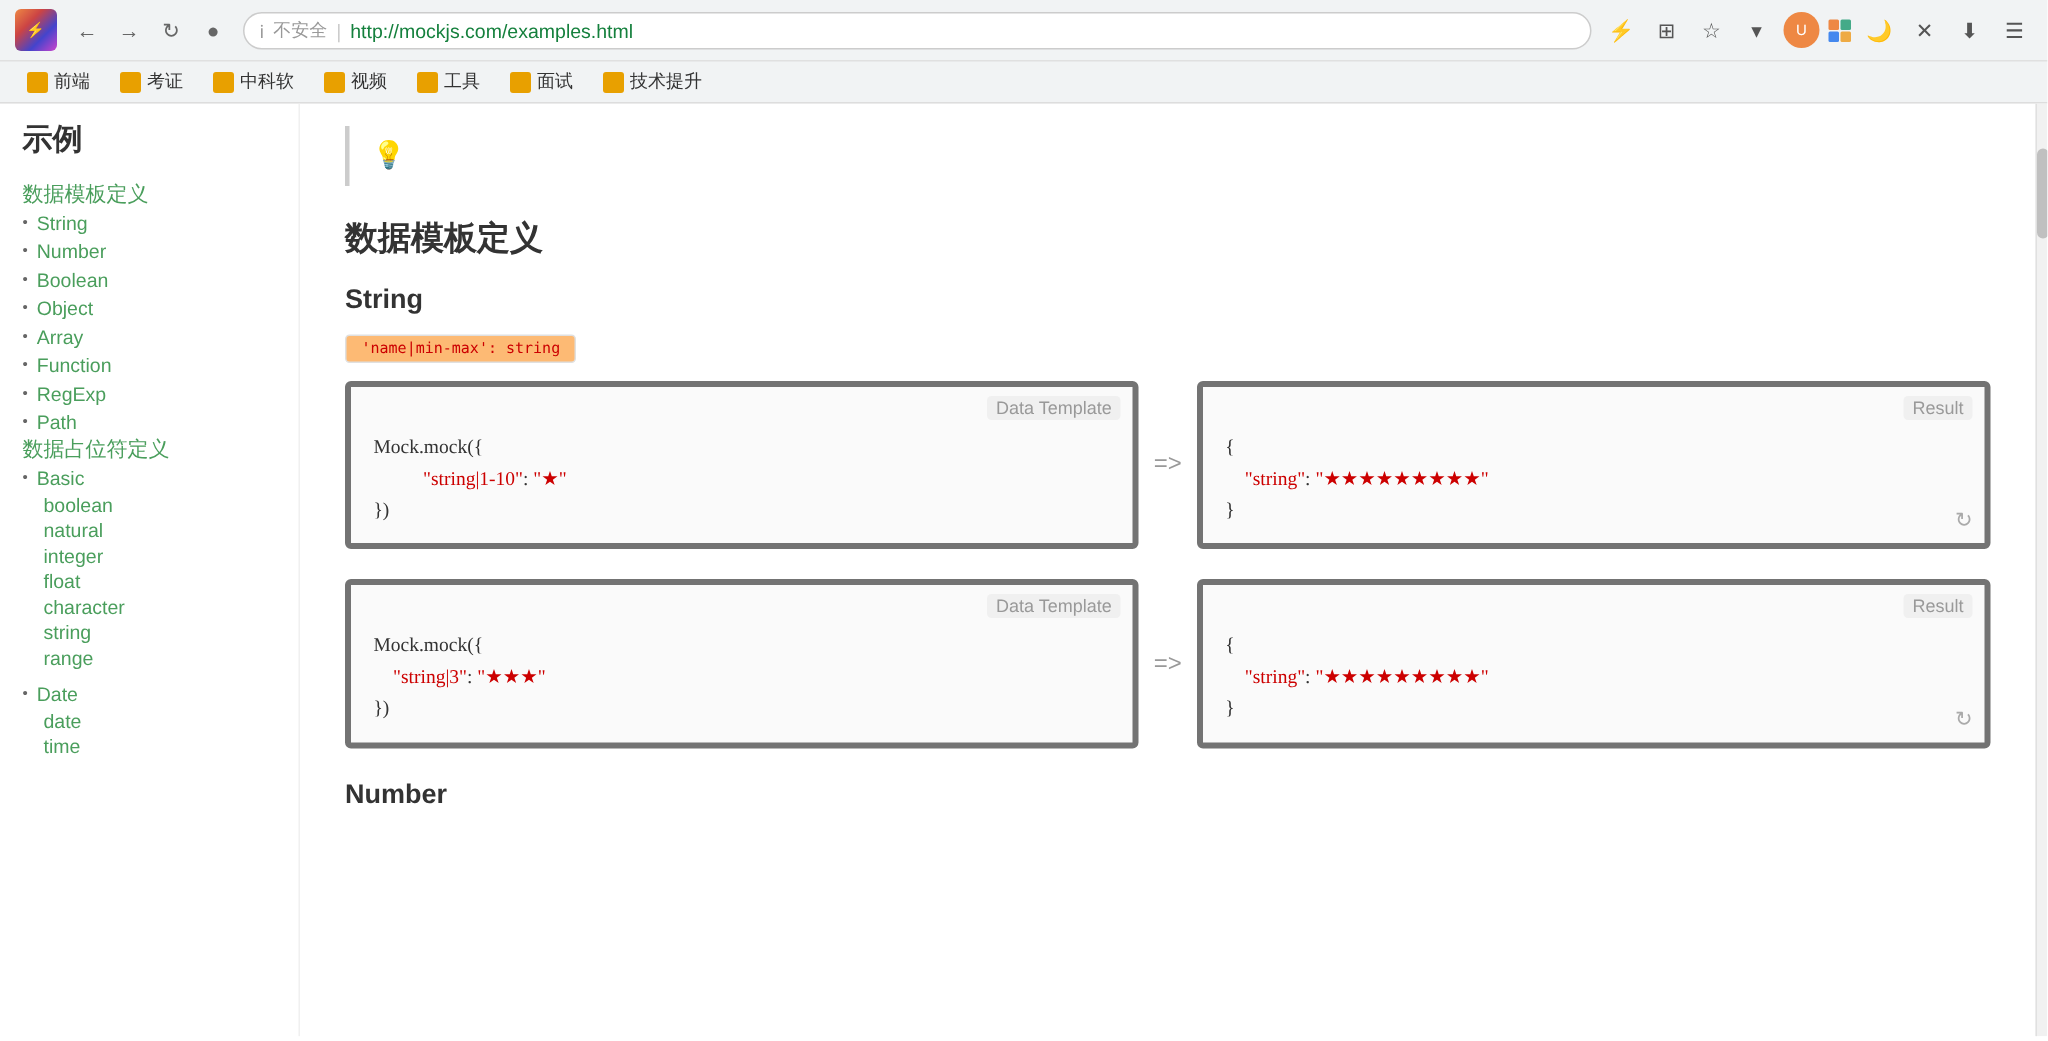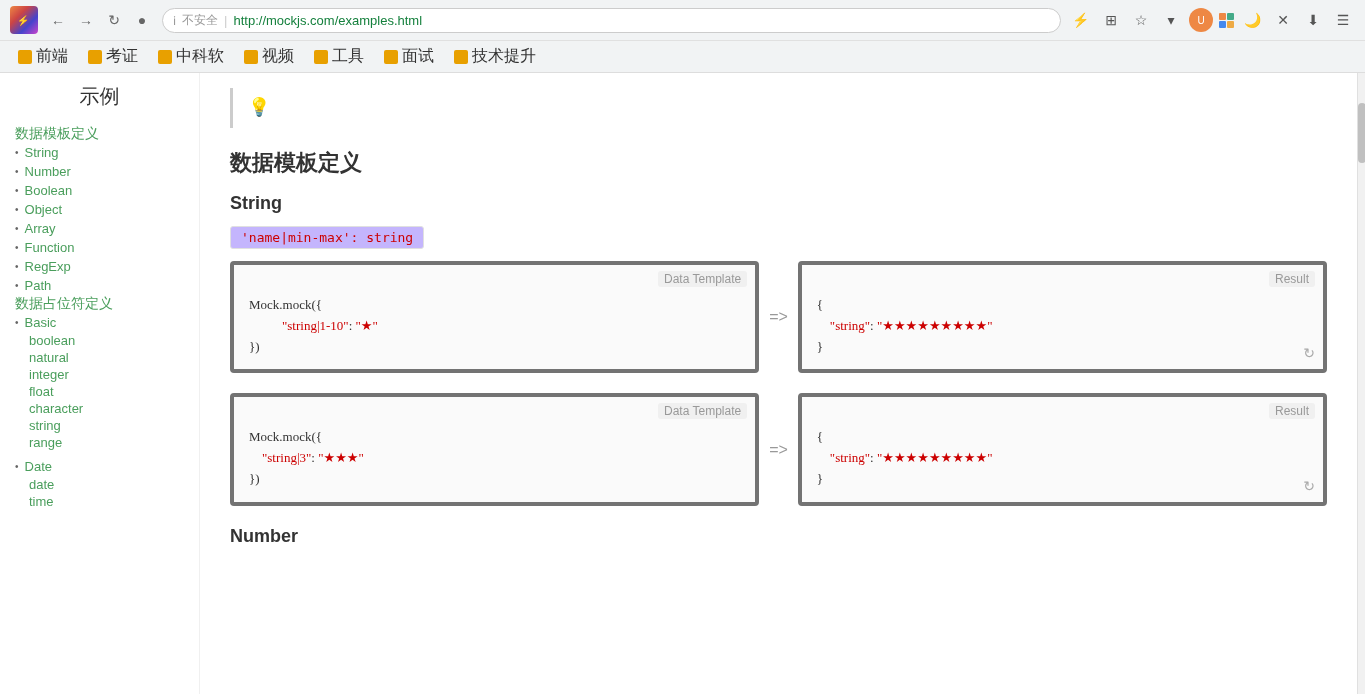--- a/index.html
+++ b/index.html
@@ -70,7 +70,7 @@
       padding: 2px 8px;
       cursor: pointer;
       border-radius: 4px;
-      font-size: 16px;
+      font-size: 12px;
       color: #333;
     }
     .bookmark-icon {

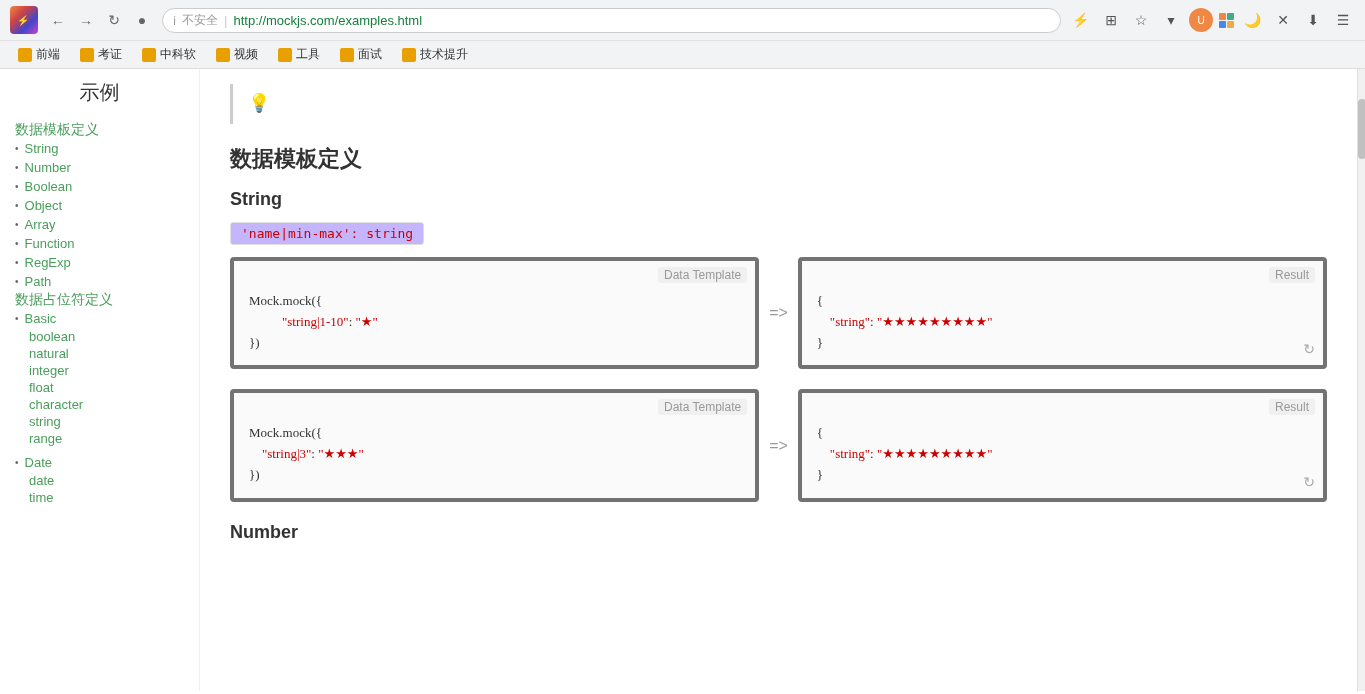--- a/index.html
+++ b/index.html
@@ -99,8 +99,7 @@
       font-size: 20px;
       color: #333;
       margin-bottom: 15px;
-      font-weight: normal;
-      text-align: center;
+      font-weight: bold;
     }
     .sidebar-section-title {
       color: #4a9e5c;

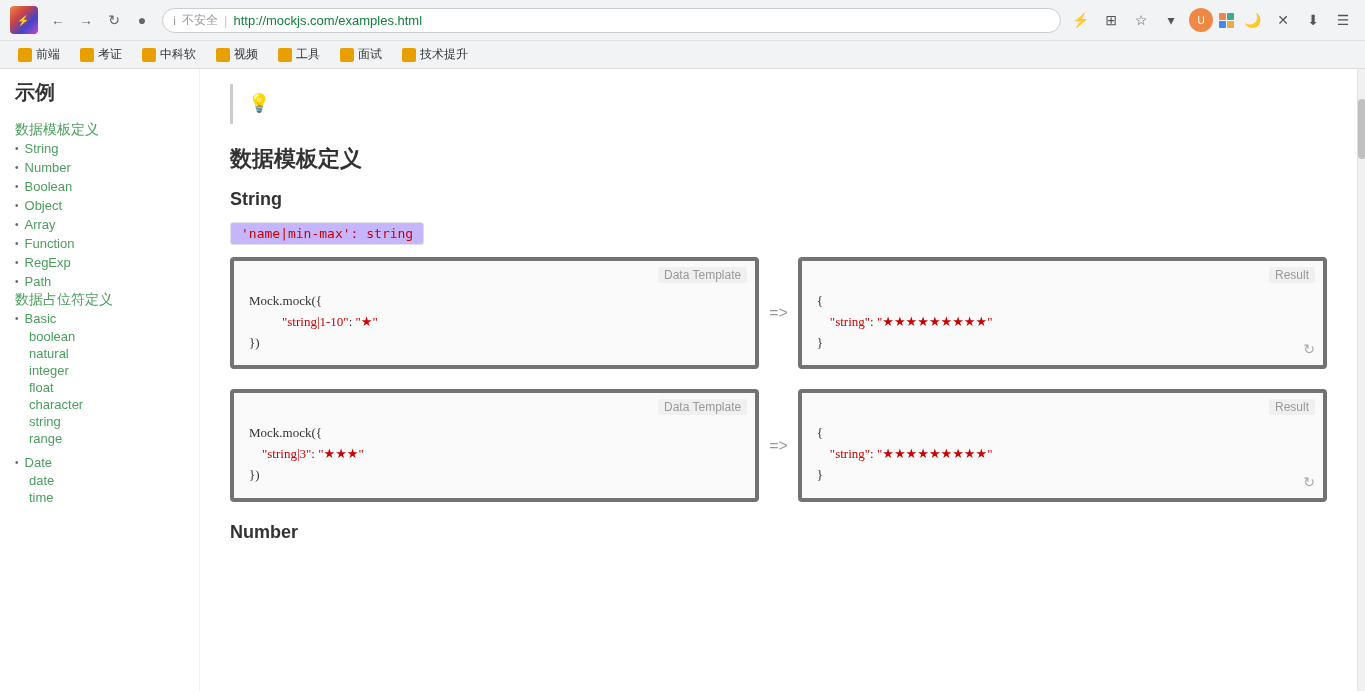--- a/index.html
+++ b/index.html
@@ -169,12 +169,12 @@
 
     .code-badge {
       display: inline-block;
-      background: #c4b5fd;
+      background: #fdba74;
       border: 1px solid #e0e0e0;
       border-radius: 3px;
       padding: 3px 10px;
       font-family: monospace;
-      font-size: 13px;
+      font-size: 10px;
       color: #c00;
       margin-bottom: 12px;
     }

